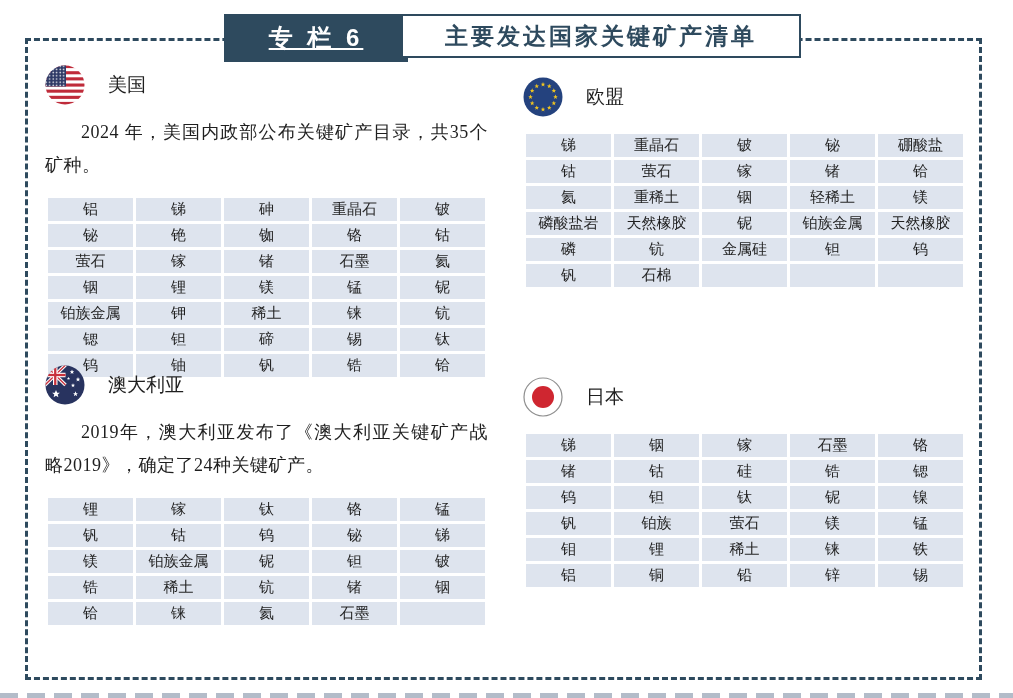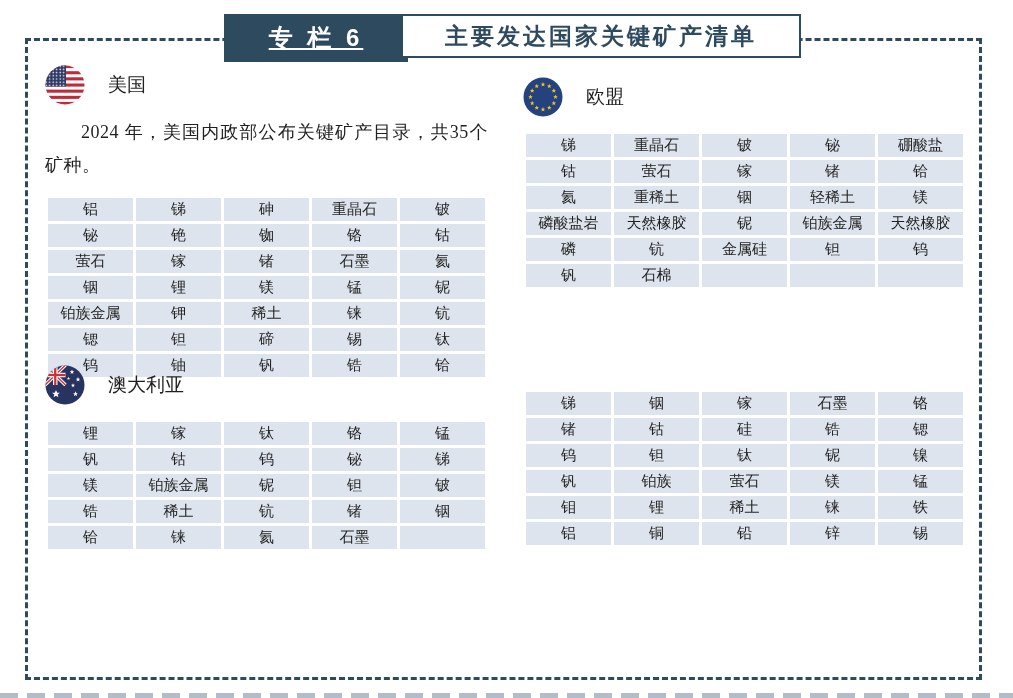--- a/index.html
+++ b/index.html
@@ -298,6 +298,15 @@
 </section>
 
 <section class="quad" id="q-jp">
+  <div class="sec-head">
+    <span class="flag">
+      <svg viewBox="0 0 40 40" width="40" height="40">
+        <circle cx="20" cy="20" r="19" fill="#fff" stroke="#8f8f8f" stroke-width="1.2"></circle>
+        <circle cx="20" cy="20" r="11" fill="#cf2630"></circle>
+      </svg>
+    </span>
+    <span class="country">日本</span>
+  </div>
   <table class="minerals">
     <tbody>
         <tr>

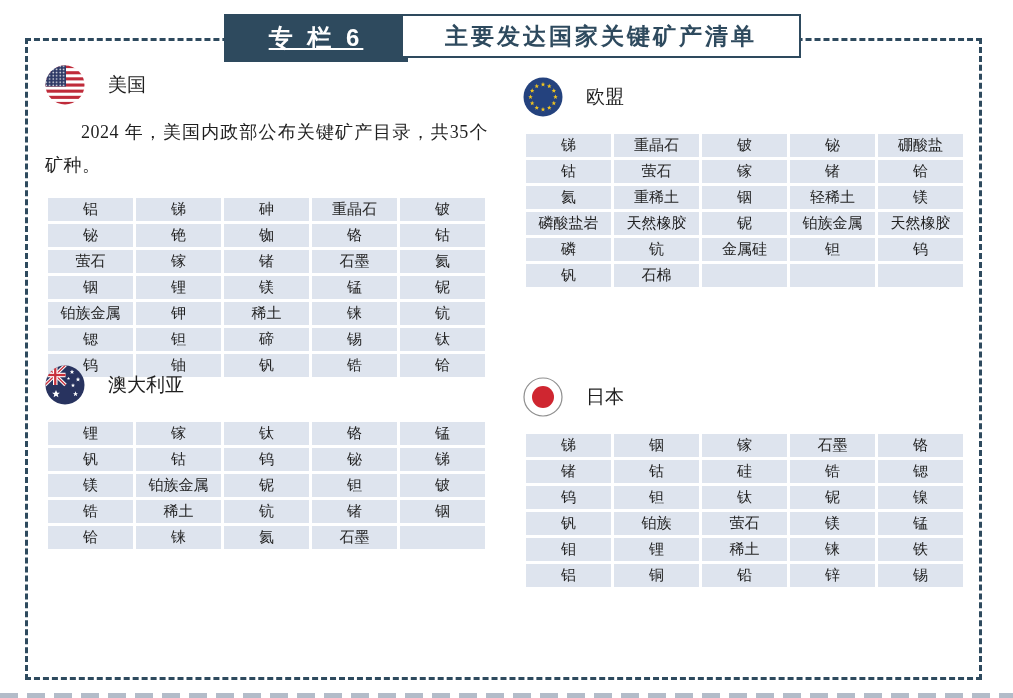--- a/index.html
+++ b/index.html
@@ -256,6 +256,7 @@
     </span>
     <span class="country">澳大利亚</span>
   </div>
+  <p class="desc">2019年，澳大利亚发布了《澳大利亚关键矿产战略2019》，确定了24种关键矿产。</p>
   <table class="minerals">
     <tbody>
         <tr>

